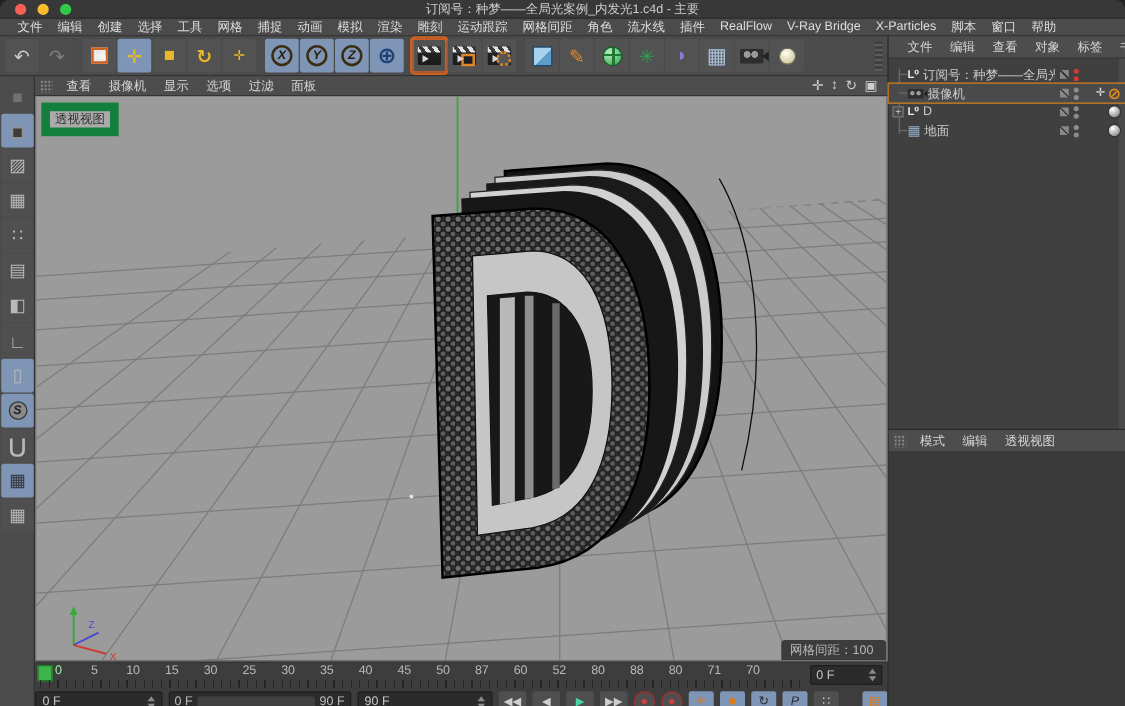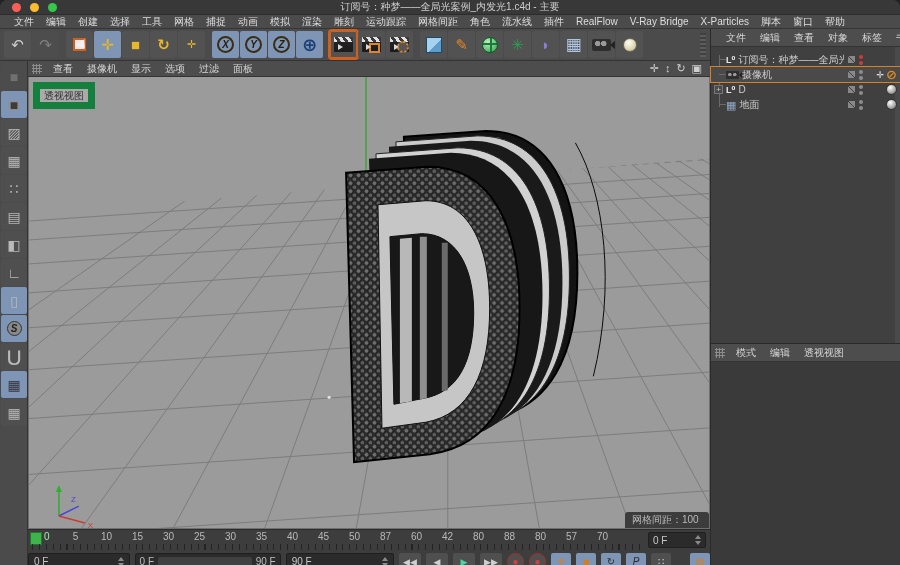--- a/index.html
+++ b/index.html
@@ -440,7 +440,7 @@
                   <span>50</span>
                   <span>87</span>
                   <span>60</span>
-                  <span>42</span>
+                  <span>52</span>
                   <span>80</span>
                   <span>88</span>
                   <span>80</span>

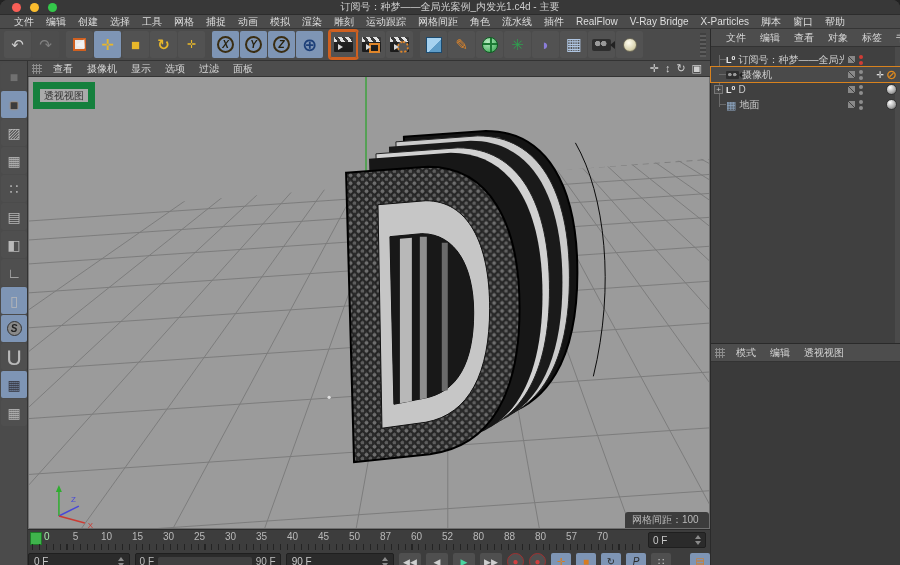--- a/index.html
+++ b/index.html
@@ -444,7 +444,7 @@
                   <span>80</span>
                   <span>88</span>
                   <span>80</span>
-                  <span>57</span>
+                  <span>71</span>
                   <span>70</span>
                 </div>
               <div class="ticks"></div>

